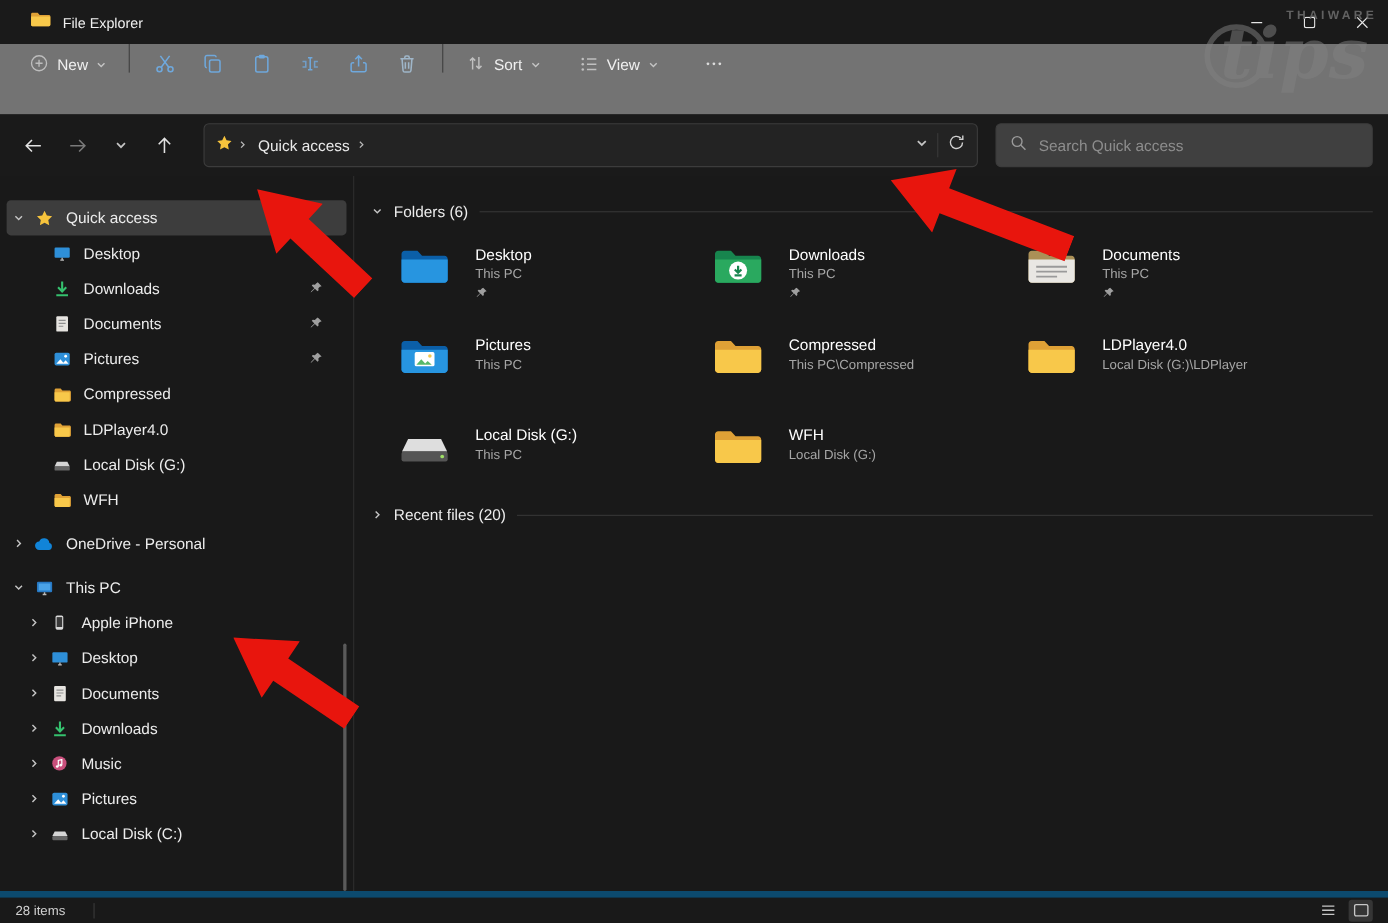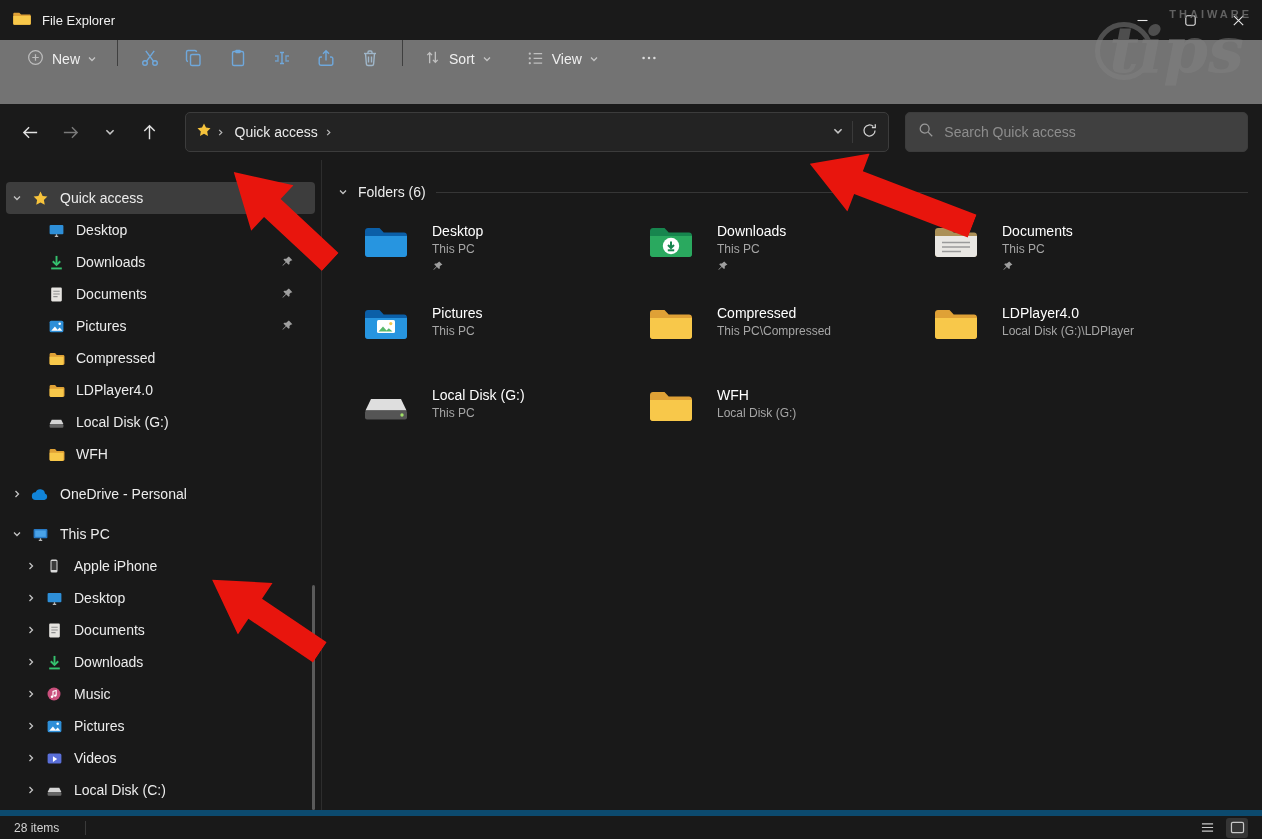--- a/index.html
+++ b/index.html
@@ -8,7 +8,7 @@
   .window { position:relative; width:1262px; height:839px; background:#191919; color:#e8e8e8; }
 
   
-  .titlebar { height:40px; background:#1a1a1a; display:flex; align-items:center; padding-left:12px; }
+  .titlebar { height:40px; background:#1a1a1a; display:flex; align-items:center; padding-left:27px; }
   .titlebar .app-title { font-size:13px; color:#f0f0f0; margin-left:10px; }
   .win-controls { margin-left:auto; display:flex; height:100%; }
   .win-btn { width:48px; height:100%; display:flex; align-items:center; justify-content:center; }

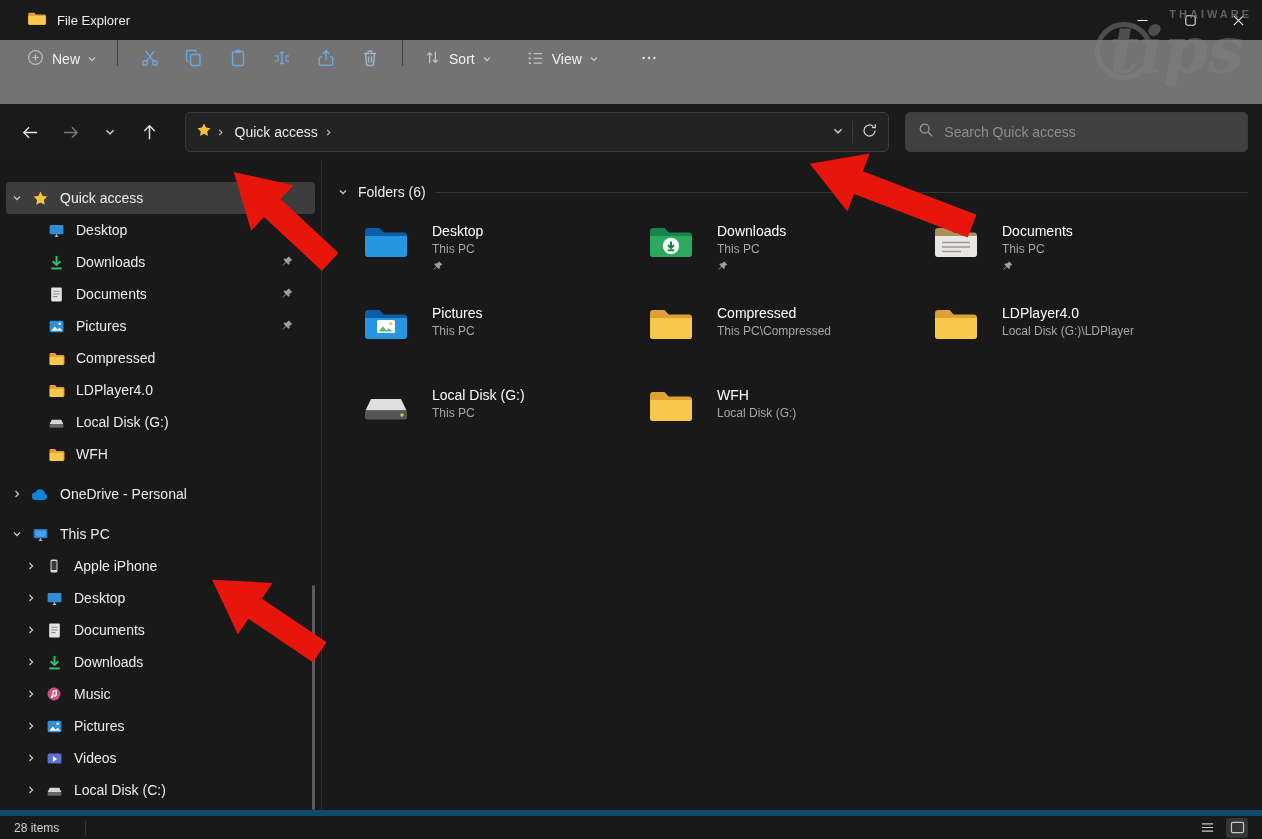--- a/index.html
+++ b/index.html
@@ -757,6 +757,15 @@
 
       </div>
 
+      <div class="sect recent-sect">
+        <span>
+          <svg width="10" height="10" viewBox="0 0 10 10">
+              <path d="M3.5 2l3 3-3 3" stroke="#c4c4c4" fill="none" stroke-width="1.3"></path>
+            </svg>
+        </span>
+        <span>Recent files (20)</span>
+        <span class="line"></span>
+      </div>
 
     </div>
   </div>

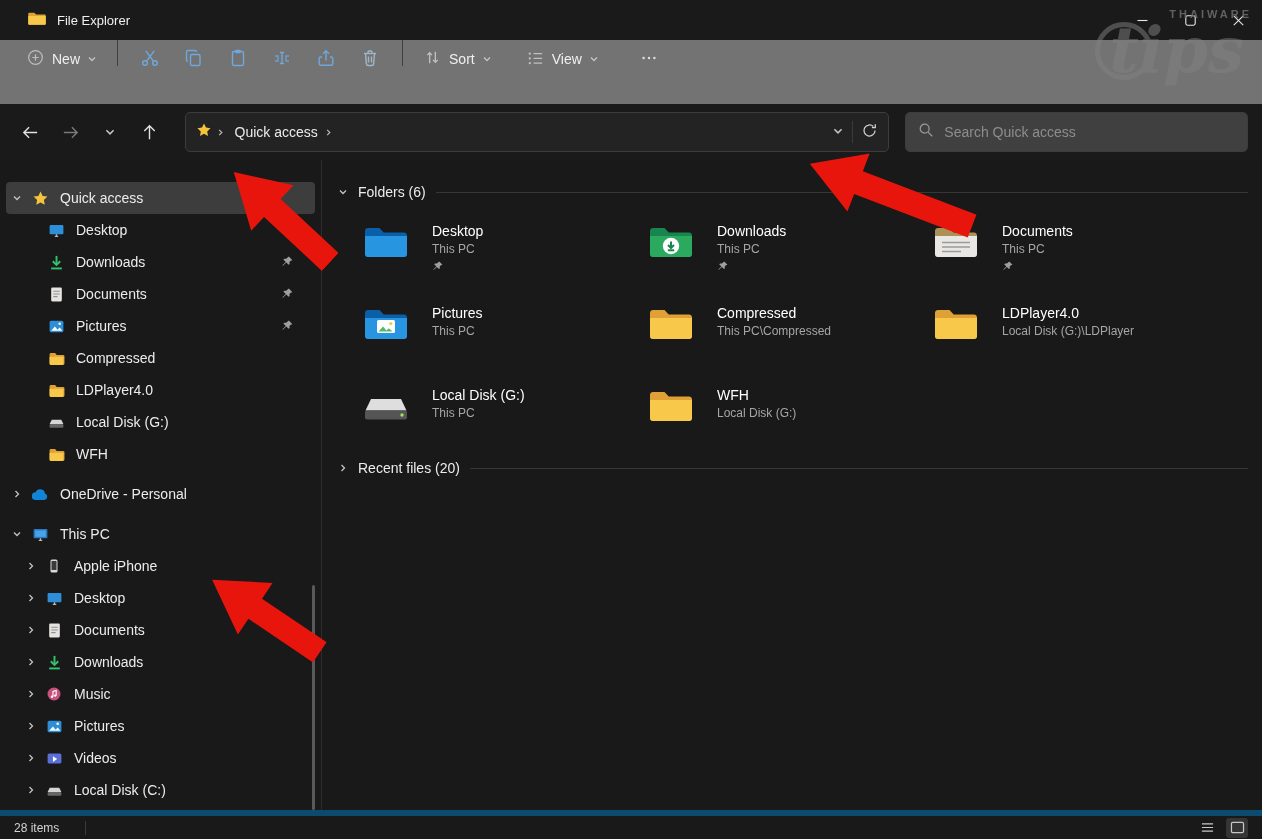--- a/index.html
+++ b/index.html
@@ -574,21 +574,6 @@
         <span>Pictures</span>
       </div>
 
-      <div class="srow">
-        <span class="indent-pc"></span>
-        <span class="slot-chev">
-          <svg width="10" height="10" viewBox="0 0 10 10">
-              <path d="M3.5 2l3 3-3 3" stroke="#c4c4c4" fill="none" stroke-width="1.3"></path>
-            </svg>
-        </span>
-        <span class="slot-icon">
-          <svg width="17" height="17" viewBox="0 0 16 16">
-              <rect x="1.5" y="3.2" width="13" height="9.6" rx="1.5" fill="#5a6fd8"></rect>
-              <path d="M6.5 5.8l4 2.7-4 2.7z" fill="#ffffff"></path>
-            </svg>
-        </span>
-        <span>Videos</span>
-      </div>
 
       <div class="srow">
         <span class="indent-pc"></span>

